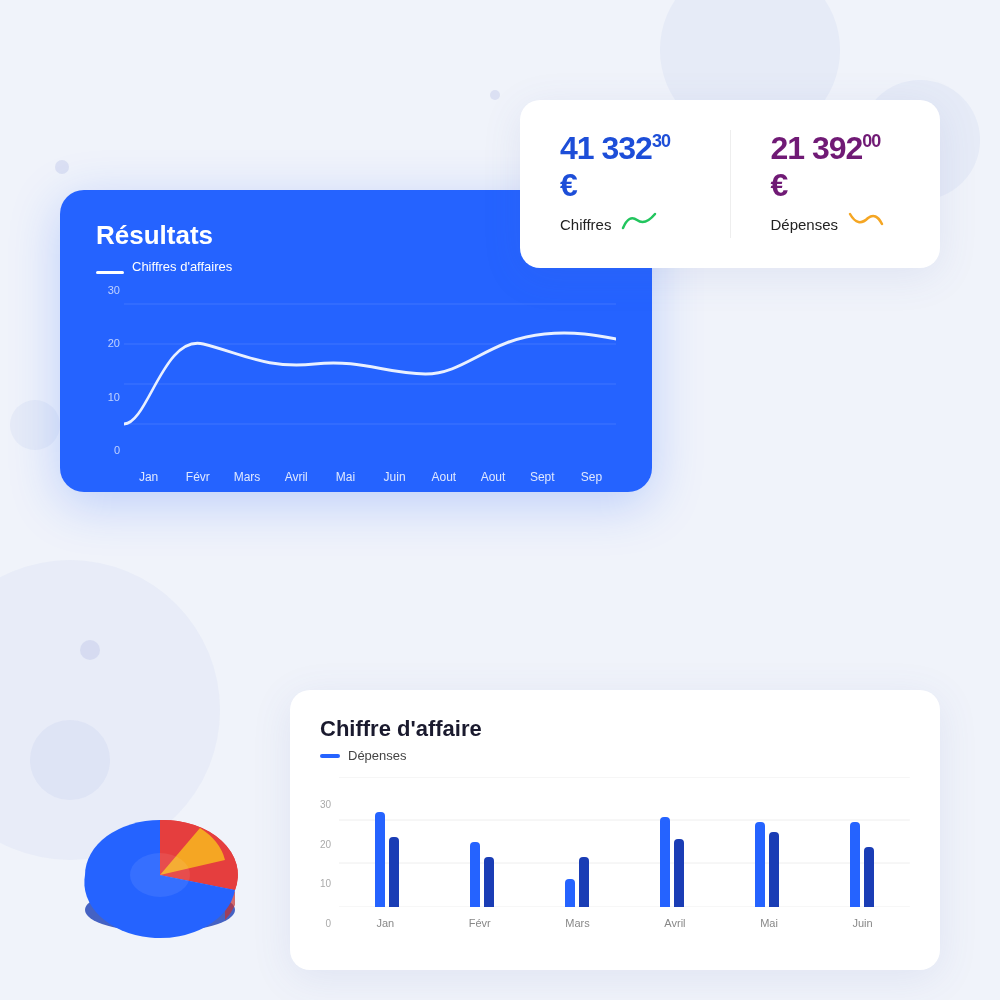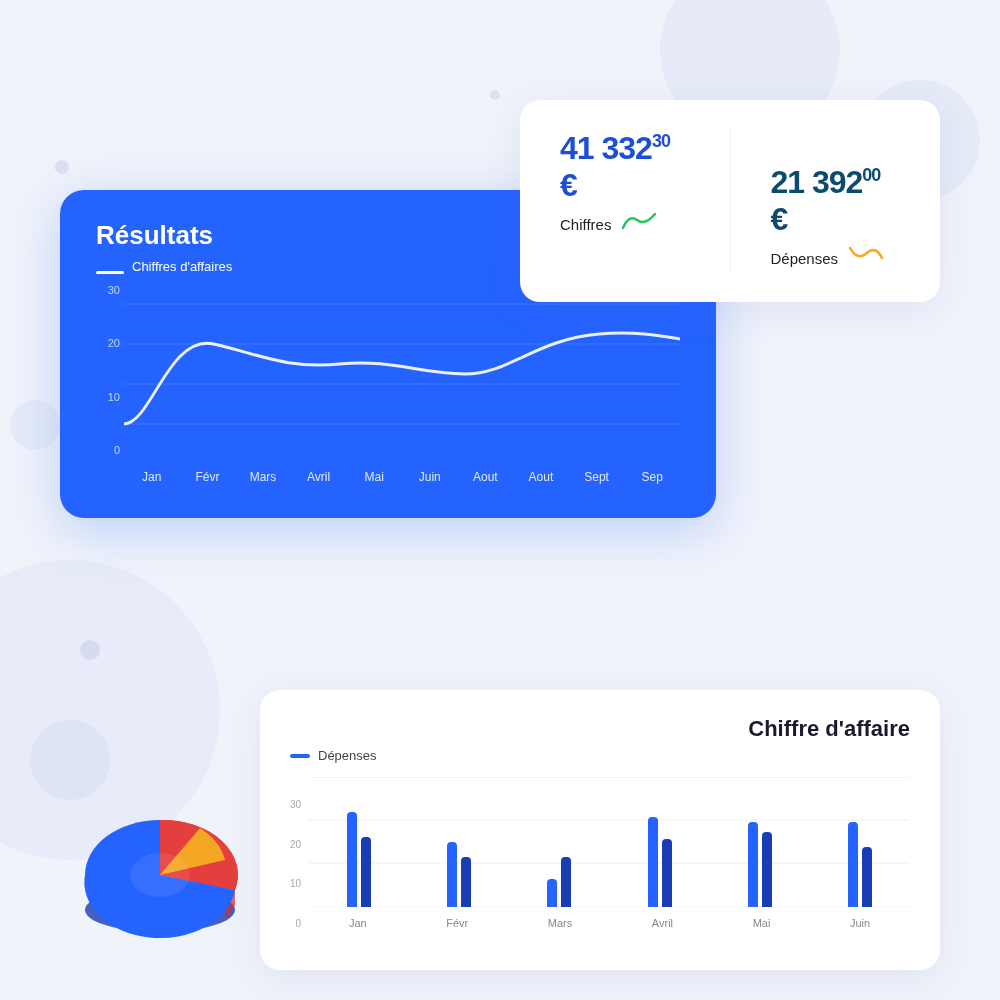--- a/index.html
+++ b/index.html
@@ -36,7 +36,7 @@
     }
     .stat-item { display: flex; flex-direction: column; gap: 6px; }
     .stat-value-blue { color: #1d4ed8; font-size: 32px; font-weight: 800; letter-spacing: -1px; }
-    .stat-value-orange { color: #0c4a6e; font-size: 32px; font-weight: 800; letter-spacing: -1px; margin-top: 34px; }
+    .stat-value-orange { color: #701a75; font-size: 32px; font-weight: 800; letter-spacing: -1px; }
     .stat-sup { font-size: 18px; font-weight: 700; vertical-align: super; }
     .stat-row { display: flex; align-items: center; gap: 10px; }
     .stat-label { color: #222; font-size: 15px; font-weight: 500; }

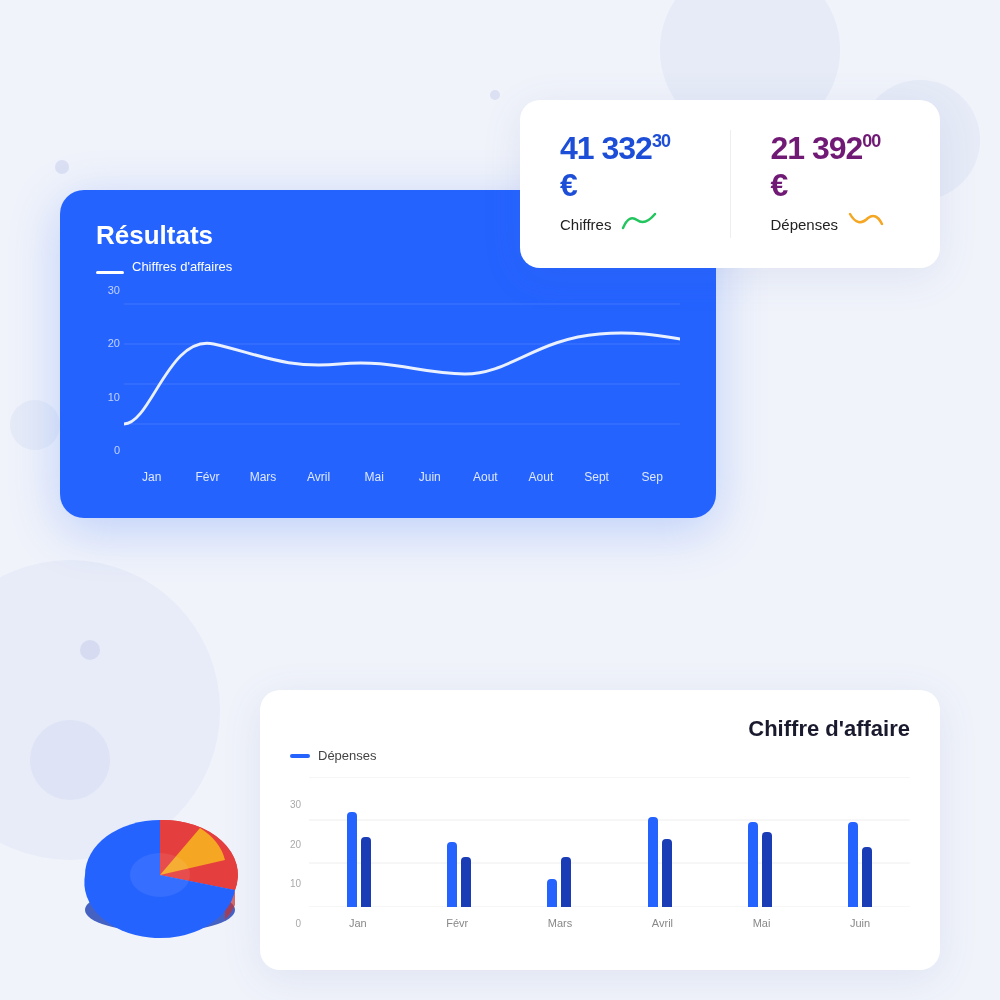--- a/index.html
+++ b/index.html
@@ -48,10 +48,10 @@
       position: absolute;
       top: 190px;
       left: 60px;
-      width: 656px;
+      width: 592px;
       background: #2563FF;
       border-radius: 24px;
-      padding: 30px 36px 34px 36px;
+      padding: 30px 36px 8px 36px;
       z-index: 5;
       box-shadow: 0 12px 50px rgba(37,99,255,0.25);
     }

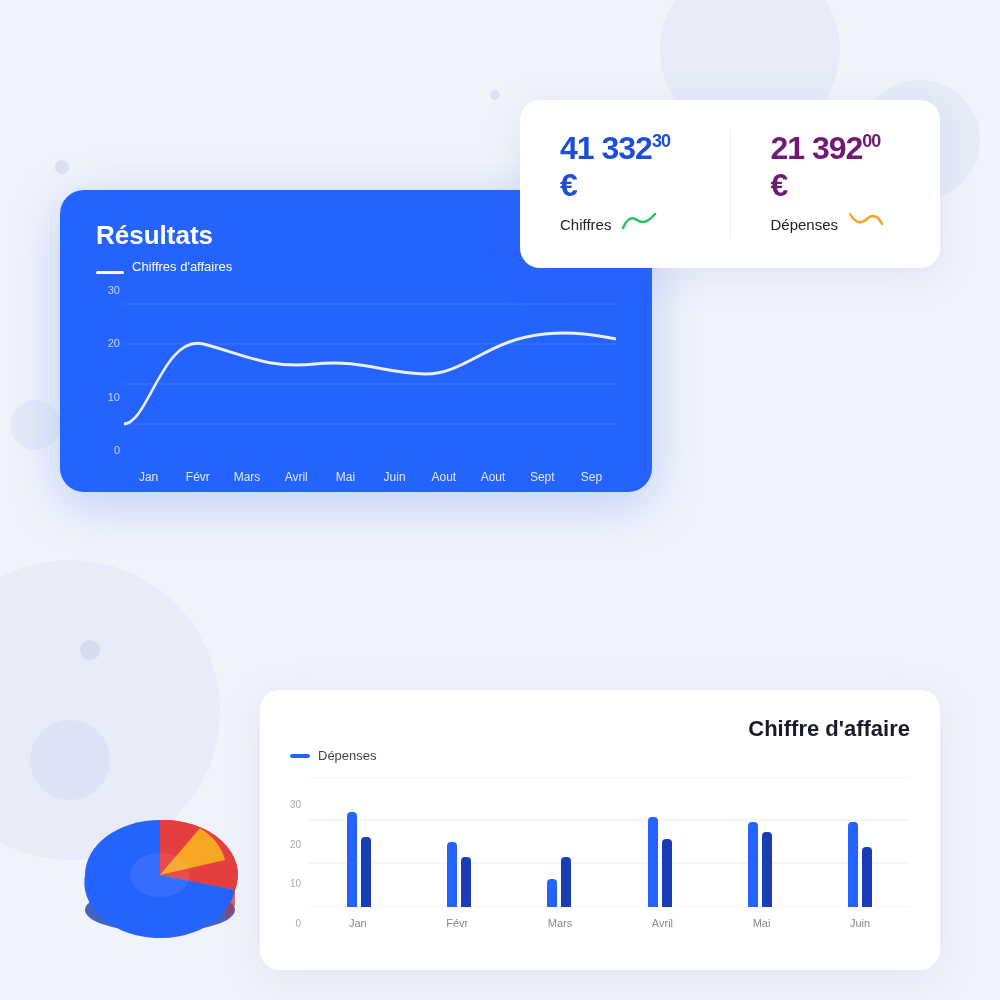--- a/index.html
+++ b/index.html
@@ -78,8 +78,8 @@
       right: 0;
       display: flex;
       align-items: flex-end;
+      gap: 30px;
       padding: 0 60px;
-      text-align: right;
     }
 
     

